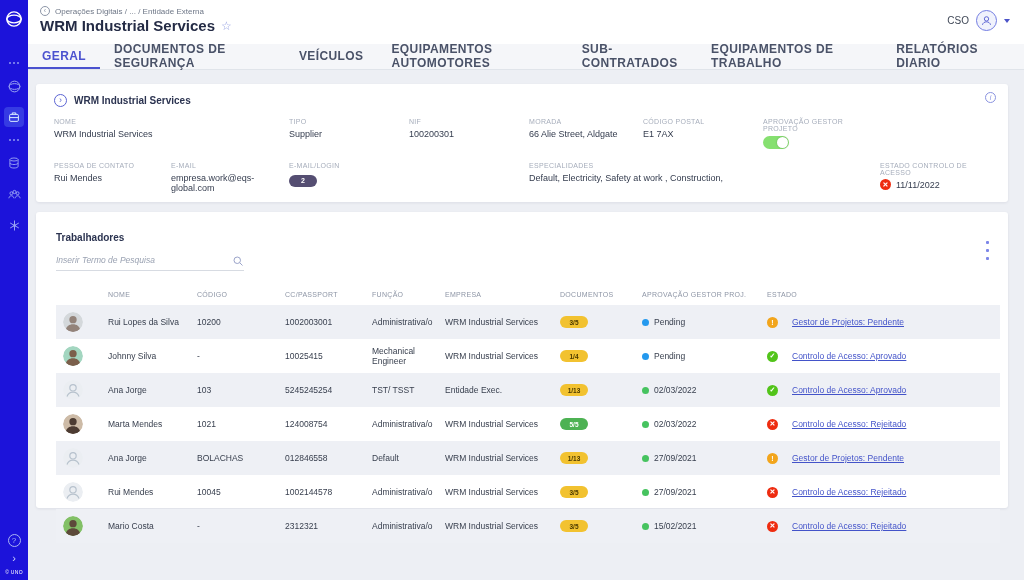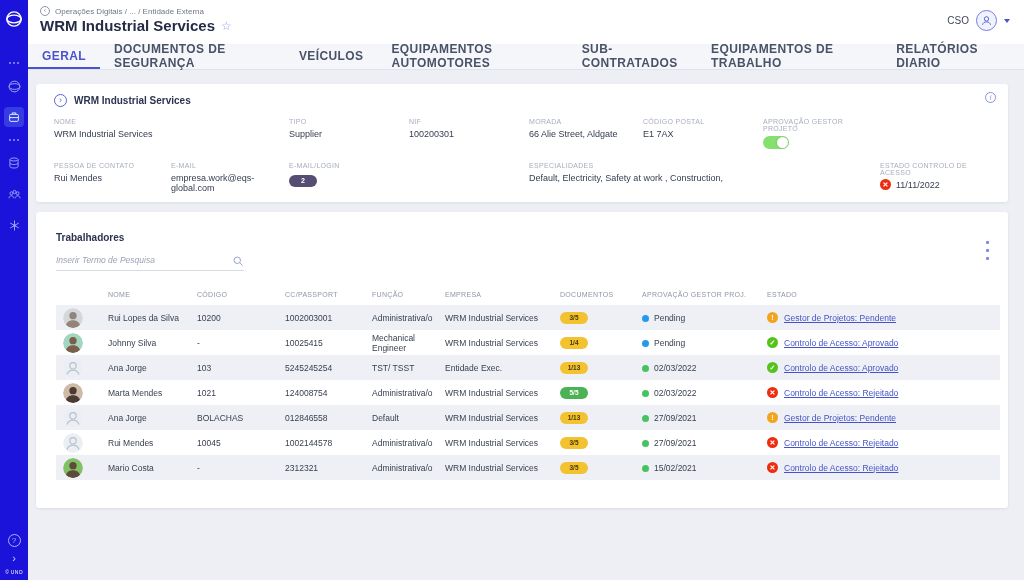--- a/index.html
+++ b/index.html
@@ -97,7 +97,7 @@
 
   .tbl { margin:12px 20px 0 20px; width:944px; }
   .trow { display:grid; grid-template-columns:52px 89px 88px 87px 73px 115px 82px 125px minmax(0,1fr);
-    align-items:center; height:25px; font-size:8.5px; color:#39404f; cursor:pointer; }
+    align-items:center; height:34px; font-size:8.5px; color:#39404f; cursor:pointer; }
   .trow.head { height:22px; cursor:default; }
   .trow.odd { background:#eef0f5; }
   .hcell { font-size:7px; color:#8d95a5; letter-spacing:.3px; }

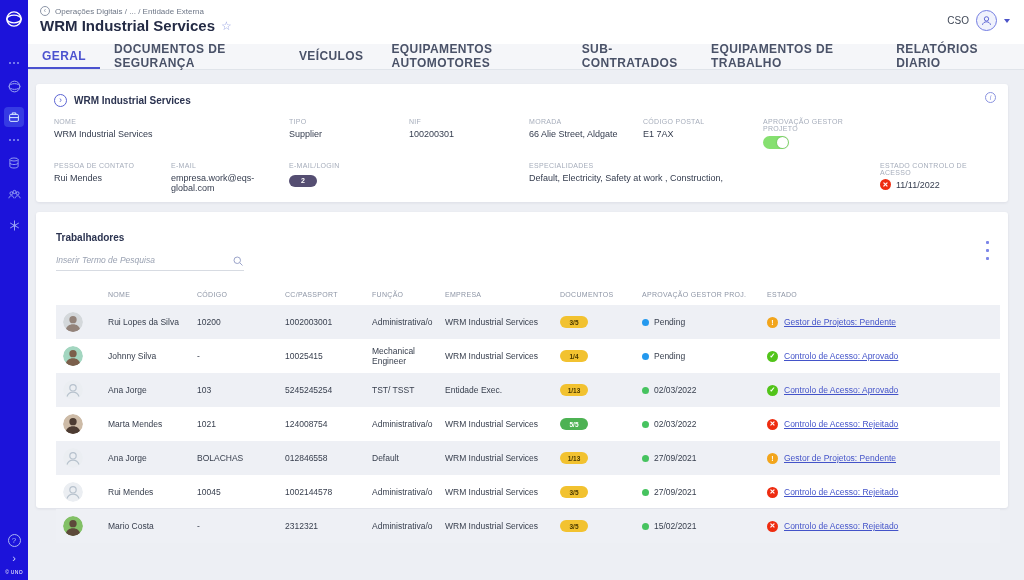--- a/index.html
+++ b/index.html
@@ -111,7 +111,7 @@
     vertical-align:-1px; }
   .dot.blue { background:#2499ee; }
   .dot.green { background:#46c35f; }
-  .estcell { display:flex; align-items:center; gap:6px; }
+  .estcell { display:flex; align-items:center; gap:14px; }
   .link { color:#4353c9; text-decoration:underline; cursor:pointer; }
 </style>
 </head>

